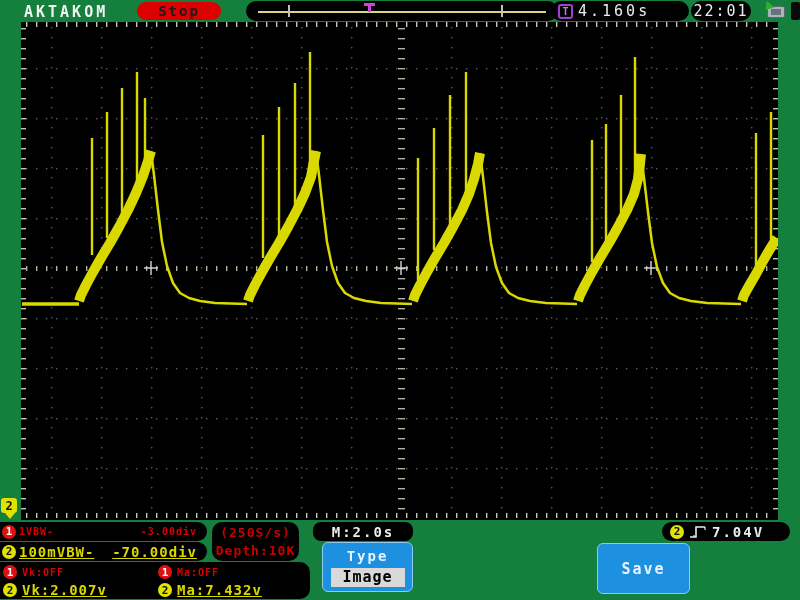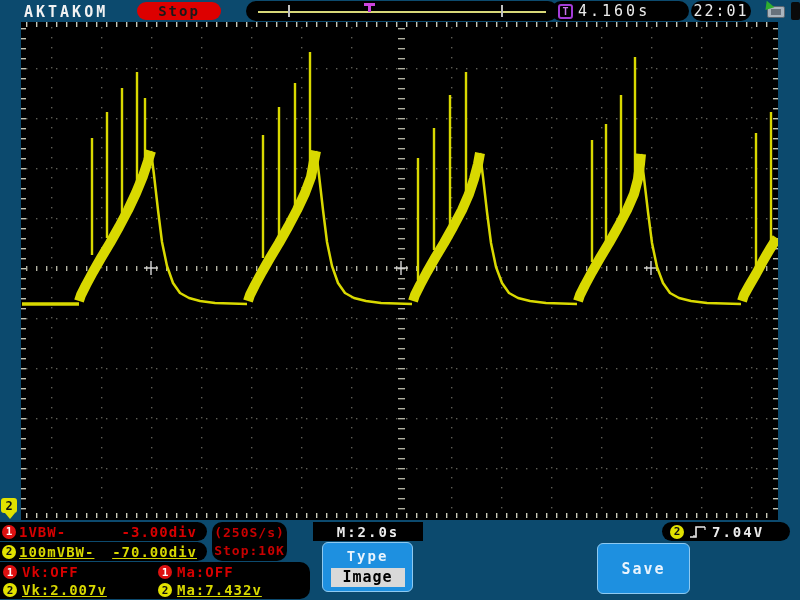--- a/index.html
+++ b/index.html
@@ -5,7 +5,7 @@
   * { margin:0; padding:0; box-sizing:border-box; }
   html,body { width:800px; height:600px; background:#000; }
   body { font-family:"DejaVu Sans Mono", monospace; }
-  .screen { position:relative; width:800px; height:600px; background:#0c4a6e; overflow:hidden; }
+  .screen { position:relative; width:800px; height:600px; background:#15803d; overflow:hidden; }
 
   
   .topbar { position:absolute; left:0; top:0; width:800px; height:22px; }

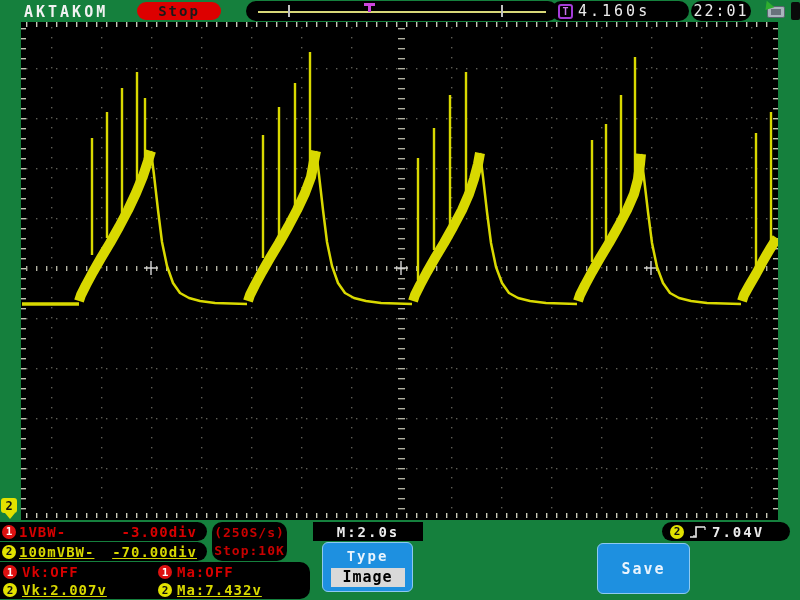--- a/index.html
+++ b/index.html
@@ -48,7 +48,7 @@
   .badge-yellow { background:#e2e200; color:#111; }
   .pill-a { left:0; top:522px; width:207px; height:19px; border-radius:0 10px 10px 0; padding:0 10px 0 2px; gap:3px; }
   .pill-b { left:0; top:542px; width:207px; height:19px; border-radius:0 10px 10px 0; padding:0 10px 0 2px; gap:3px; }
-  .txt-red { color:#d80000; font-size:14px; font-weight:bold; letter-spacing:1px; }
+  .txt-red { color:#d80000; font-size:10px; font-weight:bold; letter-spacing:1px; }
   .txt-yellow { color:#d8d800; font-size:14px; font-weight:bold; letter-spacing:1px;text-decoration:underline; }
   .txt-white { color:#ececec; font-size:14px; font-weight:bold; letter-spacing:2px; }
   .val-right { margin-left:auto; }

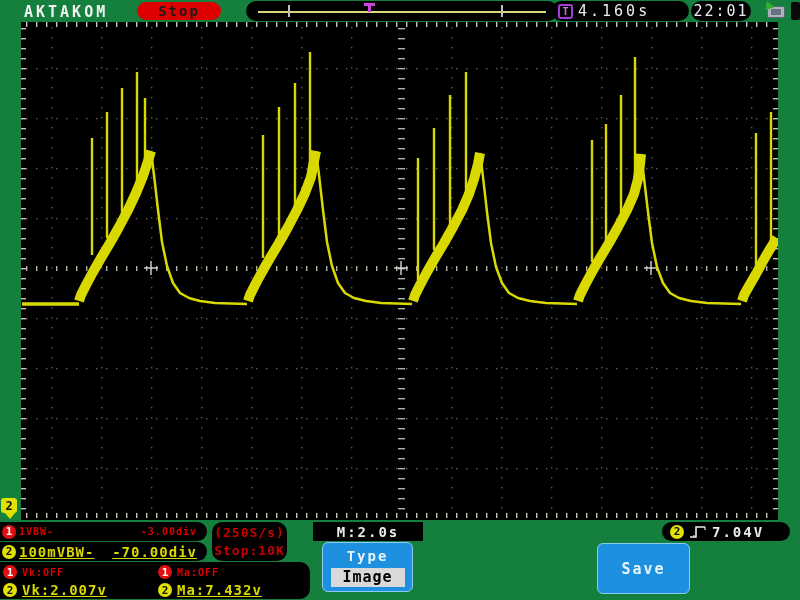--- a/index.html
+++ b/index.html
@@ -52,7 +52,7 @@
   .txt-yellow { color:#d8d800; font-size:14px; font-weight:bold; letter-spacing:1px;text-decoration:underline; }
   .txt-white { color:#ececec; font-size:14px; font-weight:bold; letter-spacing:2px; }
   .val-right { margin-left:auto; }
-  .pill-mid { left:212px; top:522px; width:75px; height:39px; border-radius:10px; flex-direction:column; justify-content:center; gap:1px;text-decoration:underline; }
+  .pill-mid { left:212px; top:522px; width:87px; height:39px; border-radius:10px; flex-direction:column; justify-content:center; gap:1px;text-decoration:underline; }
   .pill-mid span { color:#c80000; font-size:13px; font-weight:bold; letter-spacing:1px; line-height:17px; }
   .pill-m { left:313px; top:522px; width:110px; height:19px; border-radius:0; justify-content:center; }
   .pill-trig { left:662px; top:522px; width:128px; height:19px; border-radius:10px; padding:0 8px; gap:5px; }

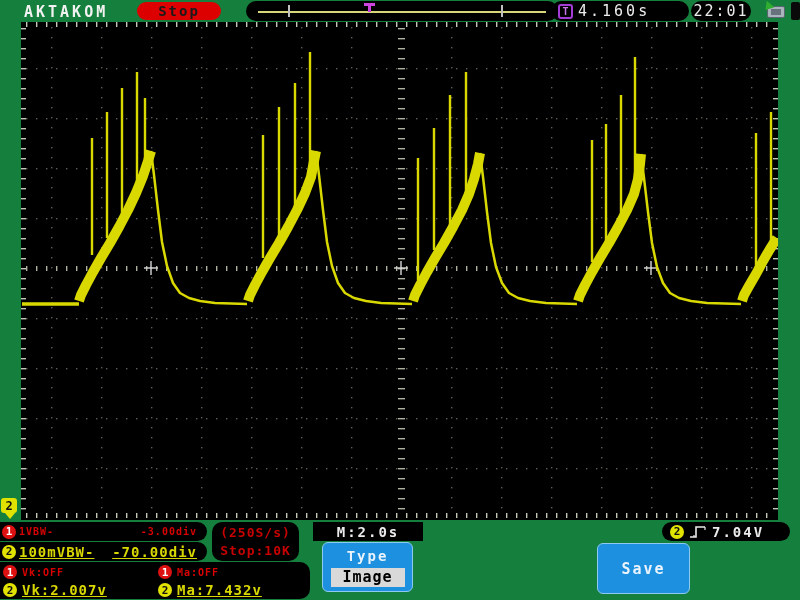--- a/index.html
+++ b/index.html
@@ -54,7 +54,7 @@
   .val-right { margin-left:auto; }
   .pill-mid { left:212px; top:522px; width:87px; height:39px; border-radius:10px; flex-direction:column; justify-content:center; gap:1px;text-decoration:underline; }
   .pill-mid span { color:#c80000; font-size:13px; font-weight:bold; letter-spacing:1px; line-height:17px; }
-  .pill-m { left:313px; top:522px; width:110px; height:19px; border-radius:0; justify-content:center; }
+  .pill-m { left:313px; top:522px; width:100px; height:19px; border-radius:8px; justify-content:center; }
   .pill-trig { left:662px; top:522px; width:128px; height:19px; border-radius:10px; padding:0 8px; gap:5px; }
   .panel-cd { position:absolute; left:0; top:562px; width:310px; height:37px; background:#000; border-radius:0 10px 10px 0;
     display:grid; grid-template-columns:155px 145px; grid-template-rows:18px 18px; padding:1px 0 0 3px; }

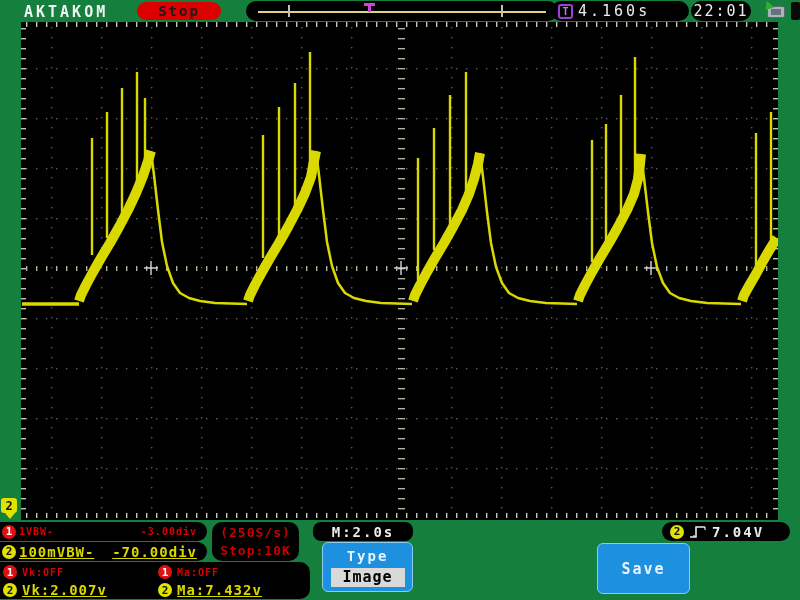--- a/index.html
+++ b/index.html
@@ -1815,7 +1815,7 @@
 
   <div class="pill pill-mid">
     <span>(250S/s)</span>
-    <span>Stop:10K</span>
+    <span>Depth:10K</span>
   </div>
 
   <div class="pill pill-m">

